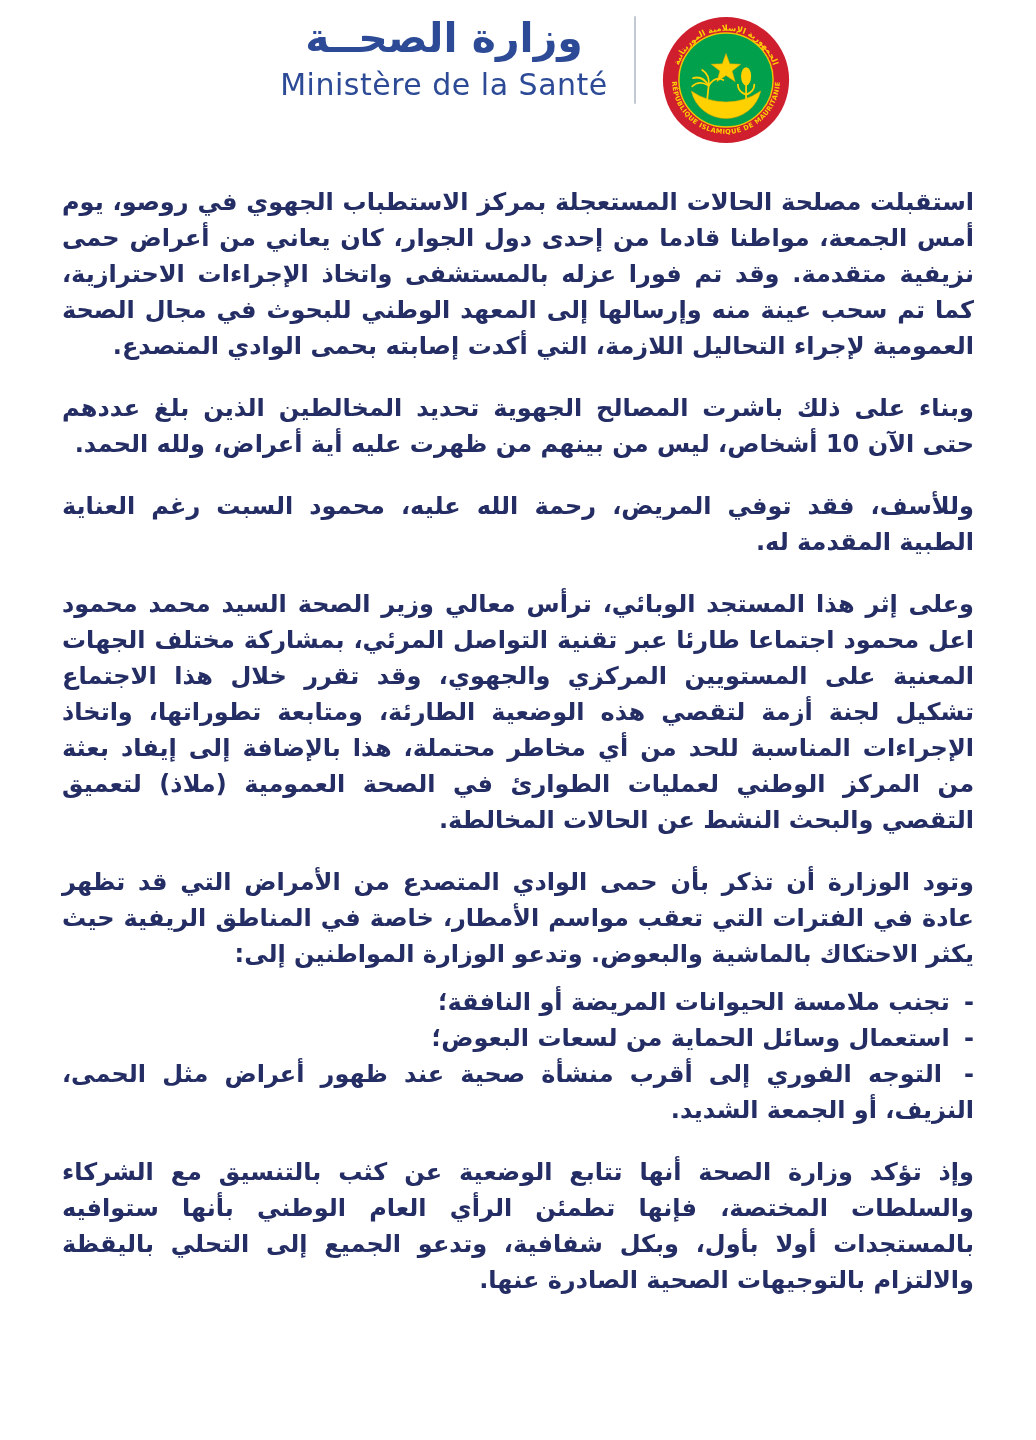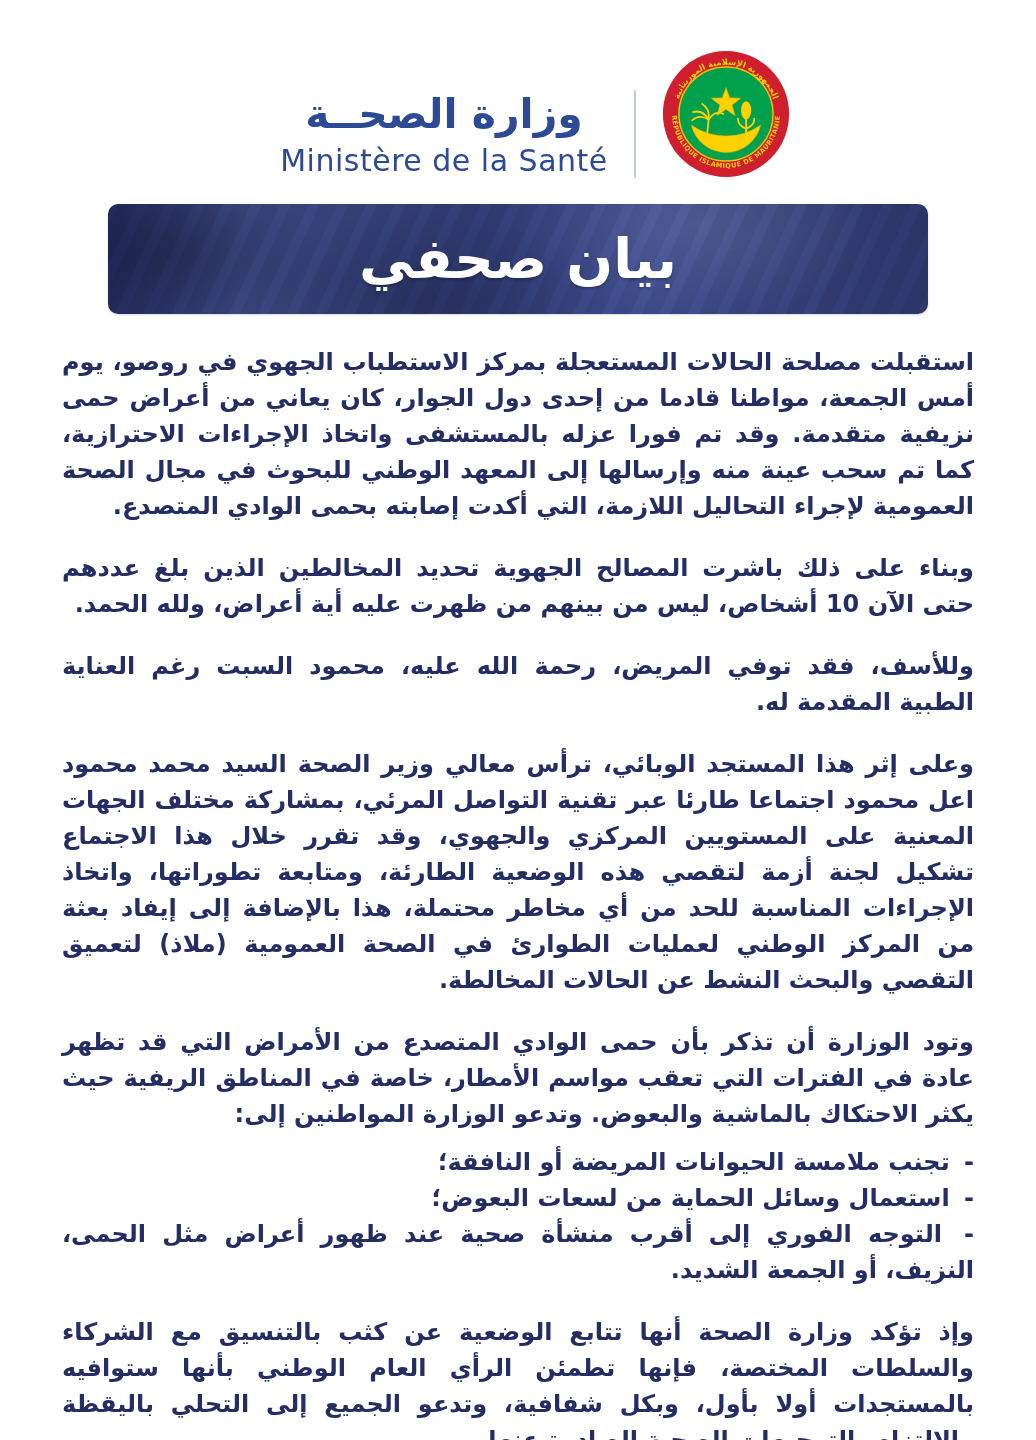--- a/index.html
+++ b/index.html
@@ -12,8 +12,8 @@
 
   
   .header{
-    display:flex;justify-content:center;align-items:flex-end;
-    gap:26px;padding-top:40px;height:138px;margin-left:34px;
+    display:flex;justify-content:center;align-items:flex-start;
+    gap:26px;padding-top:16px;height:138px;margin-left:34px;
   }
   .brand{ text-align:center;color:#2c4a96; }
   .brand-ar{

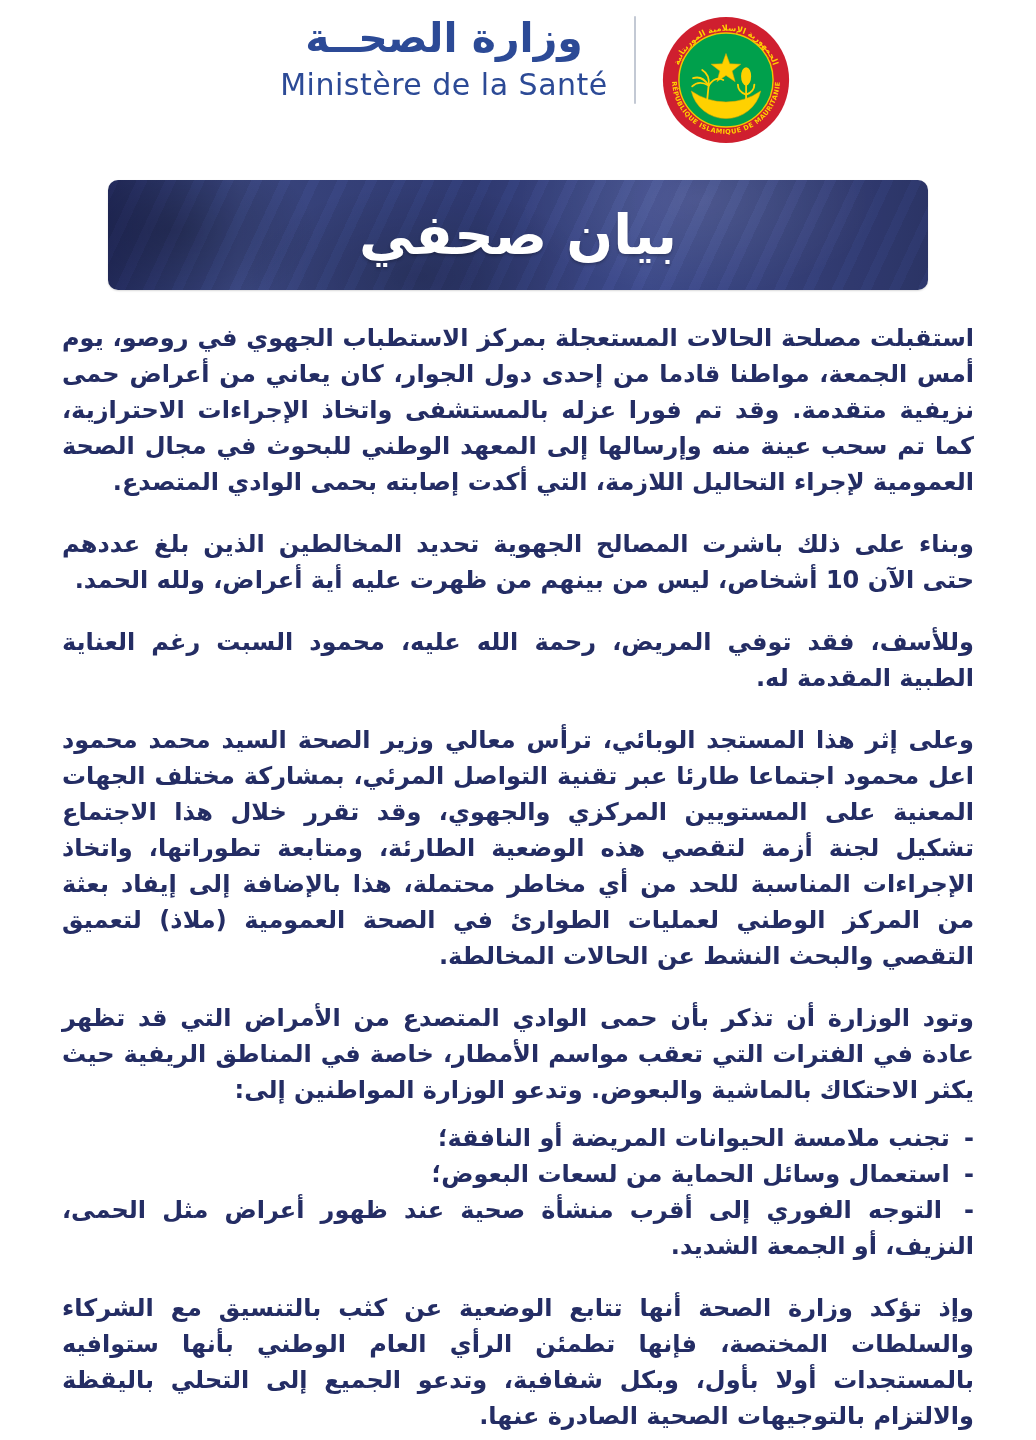--- a/index.html
+++ b/index.html
@@ -109,9 +109,6 @@
     </div>
   </div>
 
-  <div class="banner">
-    <div class="banner-title">بيان صحفي</div>
-  </div>
 
   <div class="content">
     <p>استقبلت مصلحة الحالات المستعجلة بمركز الاستطباب الجهوي في روصو، يوم أمس الجمعة، مواطنا قادما من إحدى دول الجوار، كان يعاني من أعراض حمى نزيفية متقدمة. وقد تم فورا عزله بالمستشفى واتخاذ الإجراءات الاحترازية، كما تم سحب عينة منه وإرسالها إلى المعهد الوطني للبحوث في مجال الصحة العمومية لإجراء التحاليل اللازمة، التي أكدت إصابته بحمى الوادي المتصدع.</p>

